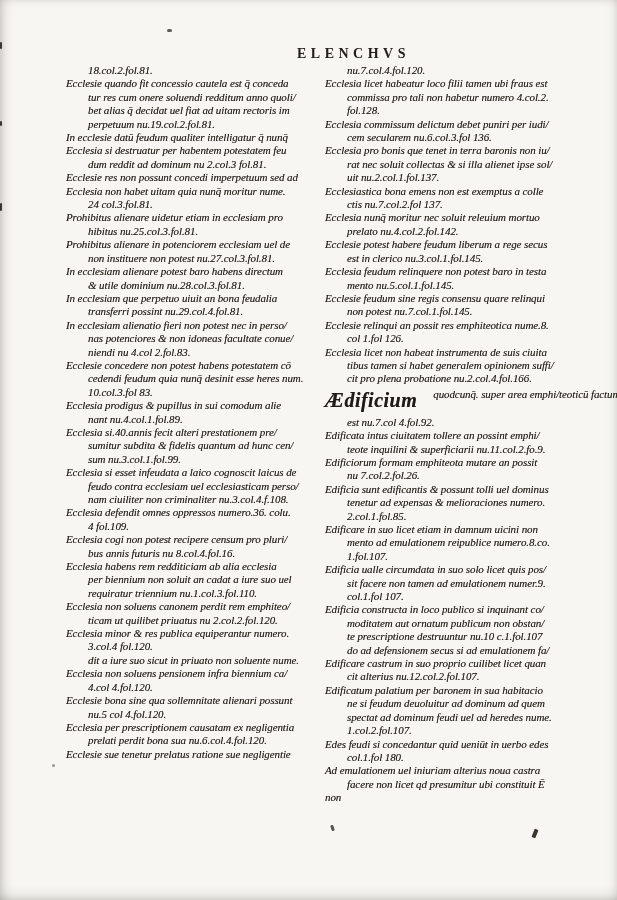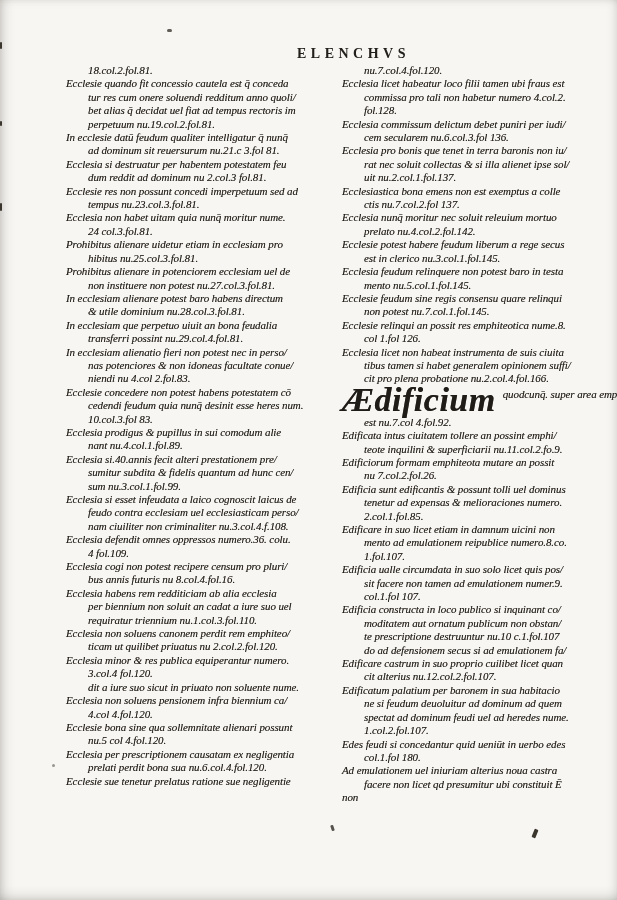--- a/index.html
+++ b/index.html
@@ -20,7 +20,7 @@
   }
   .col{position:absolute;top:64px;color:#26221c;}
   .col-left{left:66px;width:270px;}
-  .col-right{left:342px;width:250px;}
+  .col-right{left:325px;width:250px;}
   .line{
     font-family:"Liberation Serif",serif;font-style:italic;
     font-size:11px;line-height:13.4px;white-space:nowrap;

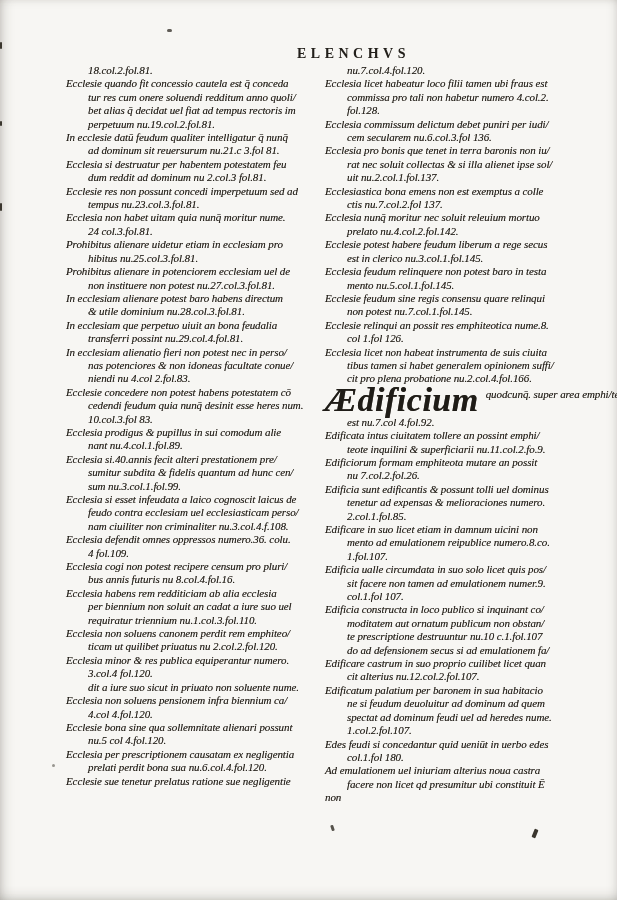--- a/index.html
+++ b/index.html
@@ -54,7 +54,7 @@
       <div class="line ind">18.col.2.fol.81.</div>
       <div class="line">Ecclesie quando fit concessio cautela est q̄ conceda</div>
       <div class="line ind">tur res cum onere soluendi redditum anno quoli/</div>
-      <div class="line ind">bet alias q̄ decidat uel fiat ad tempus rectoris im</div>
+      <div class="line ind">bet alias q̄ decidat uel fiat ad uitam rectoris im</div>
       <div class="line ind">perpetuum nu.19.col.2.fol.81.</div>
       <div class="line">In ecclesie datū feudum qualiter intelligatur q̄ nunq̄</div>
       <div class="line ind">ad dominum sit reuersurum nu.21.c 3.fol 81.</div>

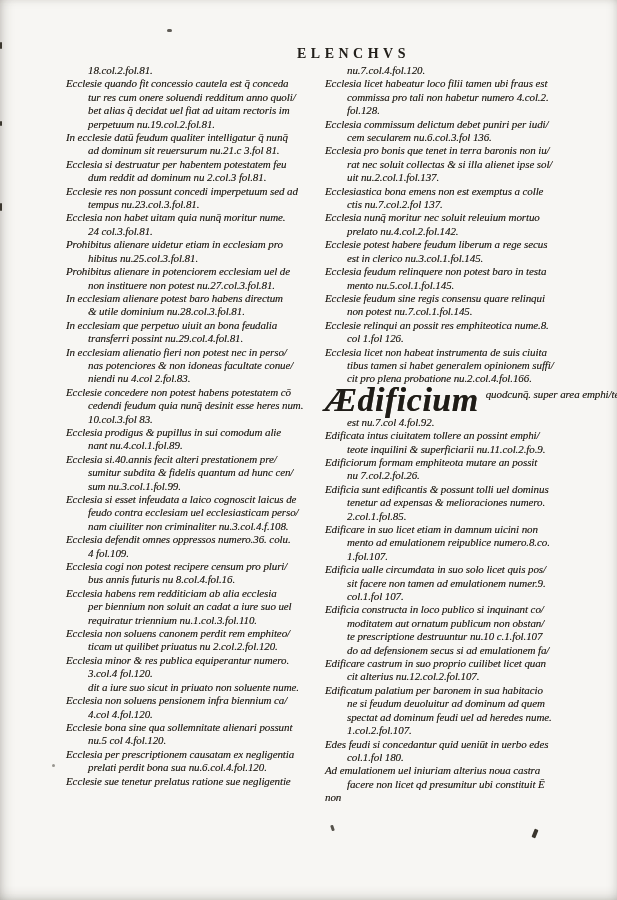--- a/index.html
+++ b/index.html
@@ -57,7 +57,6 @@
       <div class="line ind">bet alias q̄ decidat uel fiat ad uitam rectoris im</div>
       <div class="line ind">perpetuum nu.19.col.2.fol.81.</div>
       <div class="line">In ecclesie datū feudum qualiter intelligatur q̄ nunq̄</div>
-      <div class="line ind">ad dominum sit reuersurum nu.21.c 3.fol 81.</div>
       <div class="line">Ecclesia si destruatur per habentem potestatem feu</div>
       <div class="line ind">dum reddit ad dominum nu 2.col.3 fol.81.</div>
       <div class="line">Ecclesie res non possunt concedi imperpetuum sed ad</div>

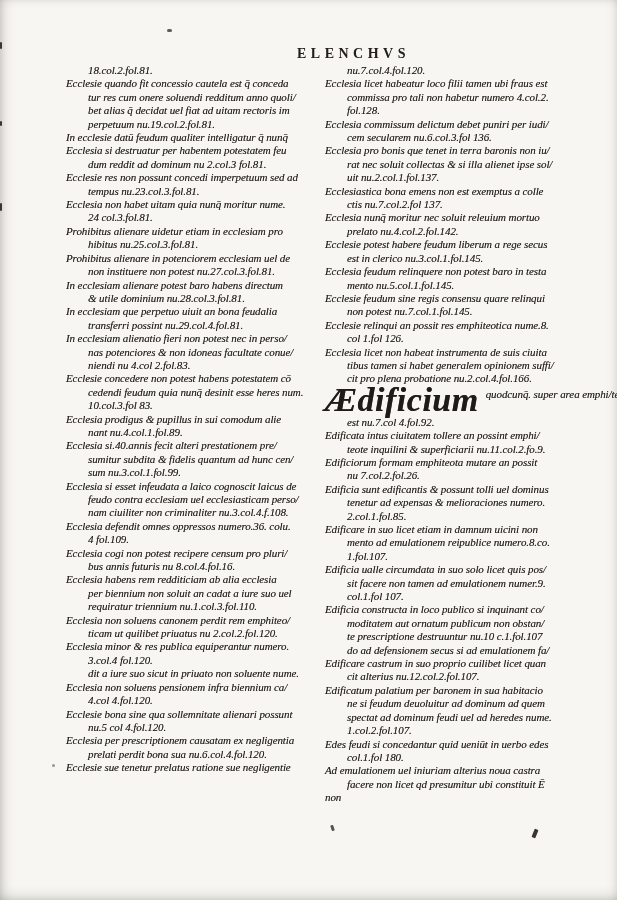--- a/index.html
+++ b/index.html
@@ -60,7 +60,6 @@
       <div class="line">Ecclesia si destruatur per habentem potestatem feu</div>
       <div class="line ind">dum reddit ad dominum nu 2.col.3 fol.81.</div>
       <div class="line">Ecclesie res non possunt concedi imperpetuum sed ad</div>
-      <div class="line ind">tempus nu.23.col.3.fol.81.</div>
       <div class="line">Ecclesia non habet uitam quia nunq̄ moritur nume.</div>
       <div class="line ind">24 col.3.fol.81.</div>
       <div class="line">Prohibitus alienare uidetur etiam in ecclesiam pro</div>

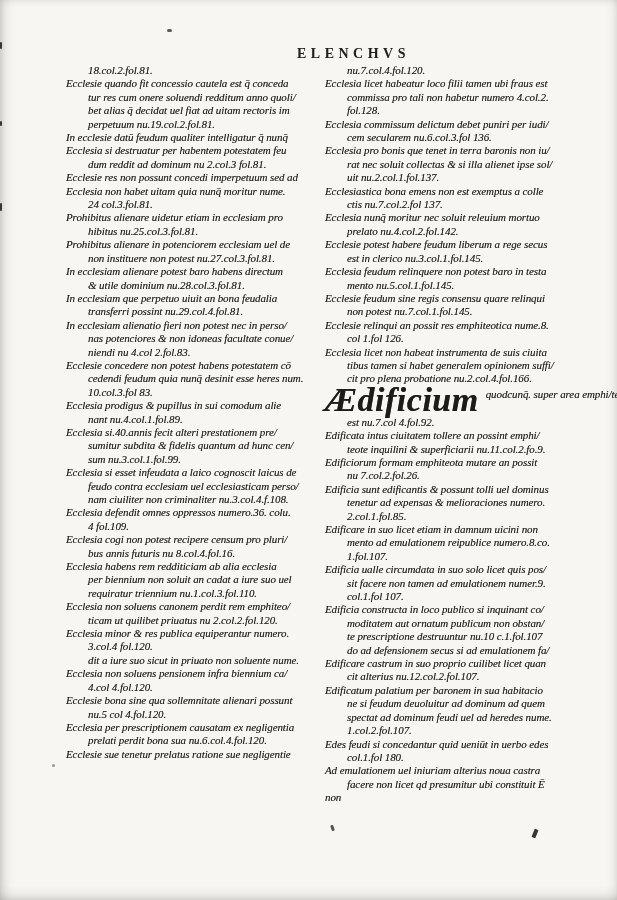--- a/index.html
+++ b/index.html
@@ -31,8 +31,8 @@
   .bigrow{display:flex;align-items:flex-start;height:28px;margin:1px 0 1px 0;}
   .bigword{
     font-family:"Liberation Serif",serif;font-style:italic;font-weight:700;
-    font-size:34px;line-height:26px;color:#1f1c17;letter-spacing:.5px;
-    text-shadow:0 0 .6px rgba(35,30,24,.7);margin-right:7px;
+    font-size:20px;line-height:26px;color:#1f1c17;letter-spacing:.5px;
+    text-shadow:0 0 .6px rgba(35,30,24,.7);margin-right:16px;
   }
   .bigside{display:flex;flex-direction:row;padding-top:1px;}
   .bigside .line{line-height:13px;}

